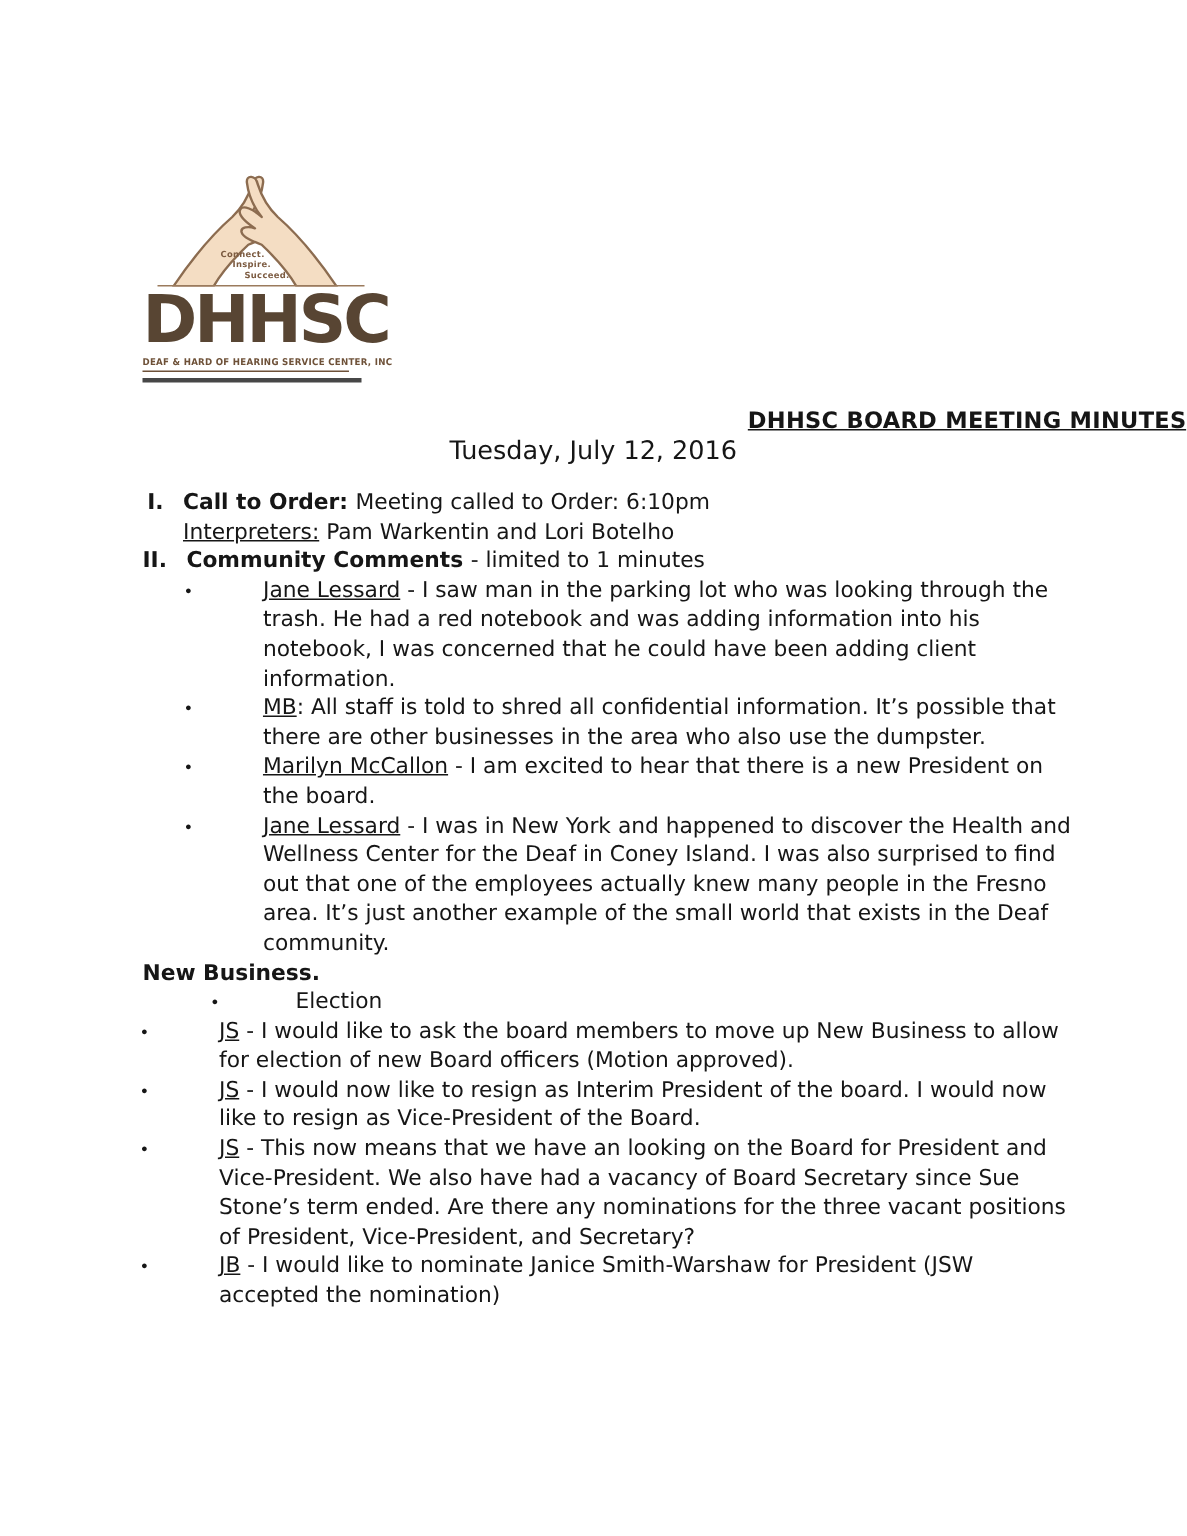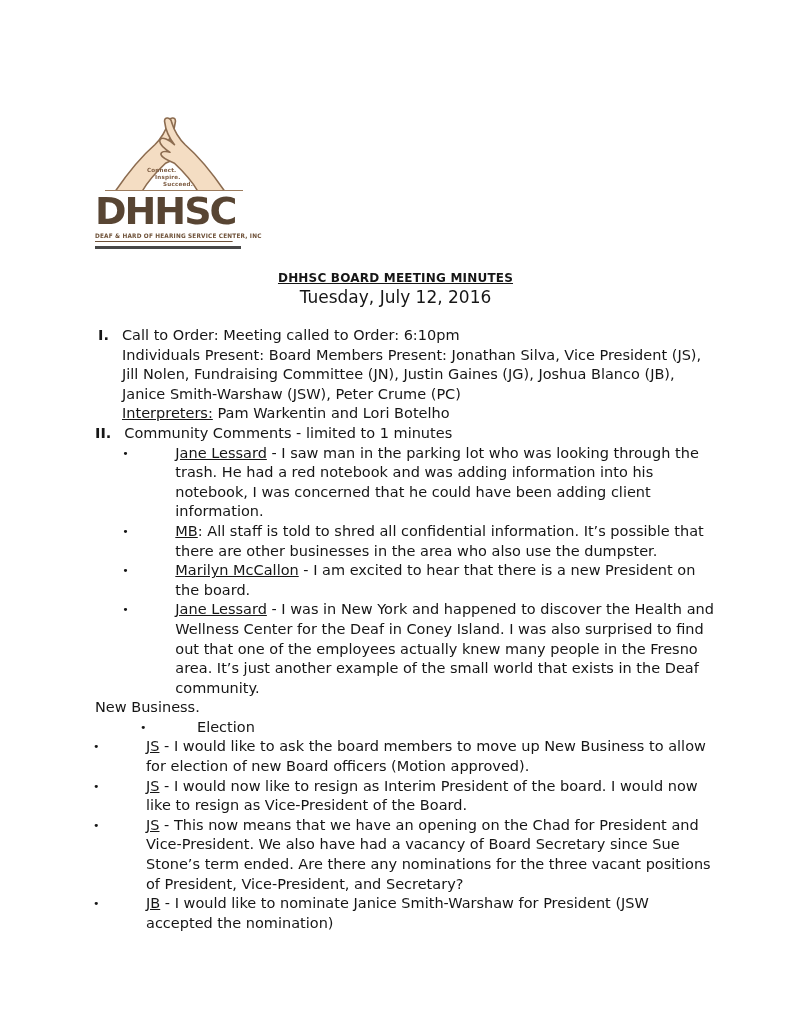--- a/index.html
+++ b/index.html
@@ -23,7 +23,7 @@
   .tagline .tl2{margin-left:8px;}
   .tagline .tl3{margin-left:16px;}
   .acronym{
-    font-size:38px;font-weight:bold;color:#584533;
+    font-size:44px;font-weight:bold;color:#584533;
     letter-spacing:-2px;line-height:1;margin-top:1px;
   }
   .org-line{

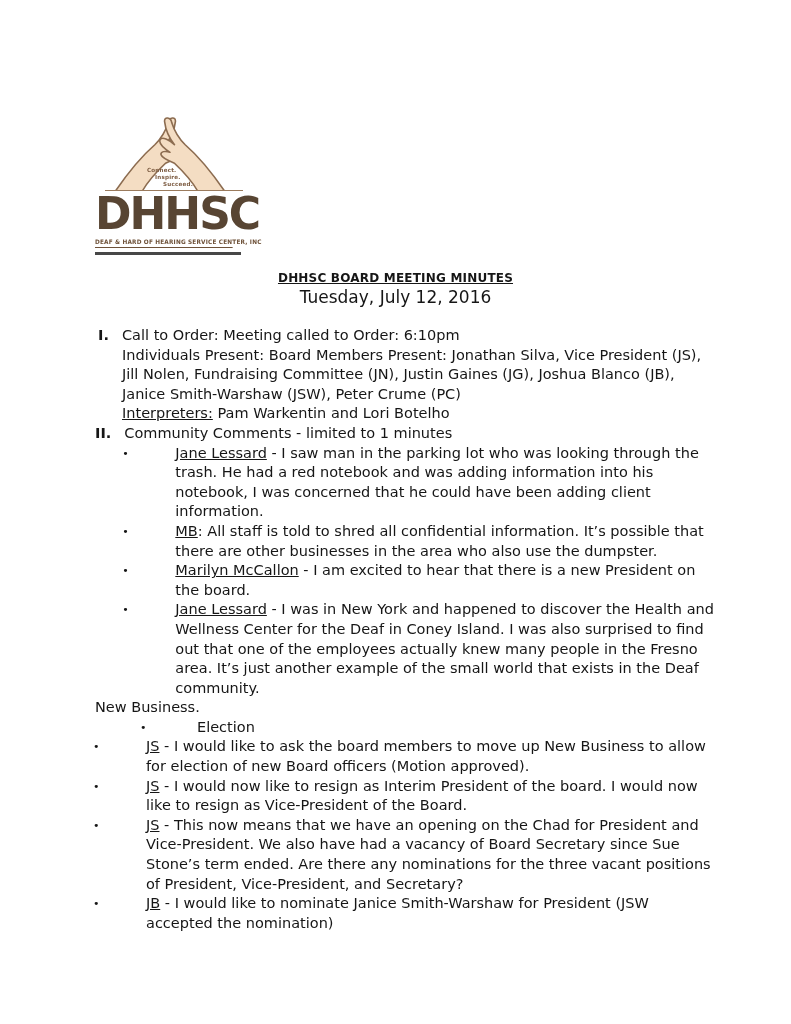--- a/index.html
+++ b/index.html
@@ -35,7 +35,7 @@
 
   
   .title-wrap{position:absolute;left:0;top:271px;width:100%;text-align:center;}
-  .doc-title{font-size:12px;font-weight:bold;text-decoration:underline;letter-spacing:.2px;}
+  .doc-title{font-size:15px;font-weight:bold;text-decoration:underline;letter-spacing:.2px;text-align:right;}
   .doc-date{font-size:17px;margin-top:2px;}
 
   

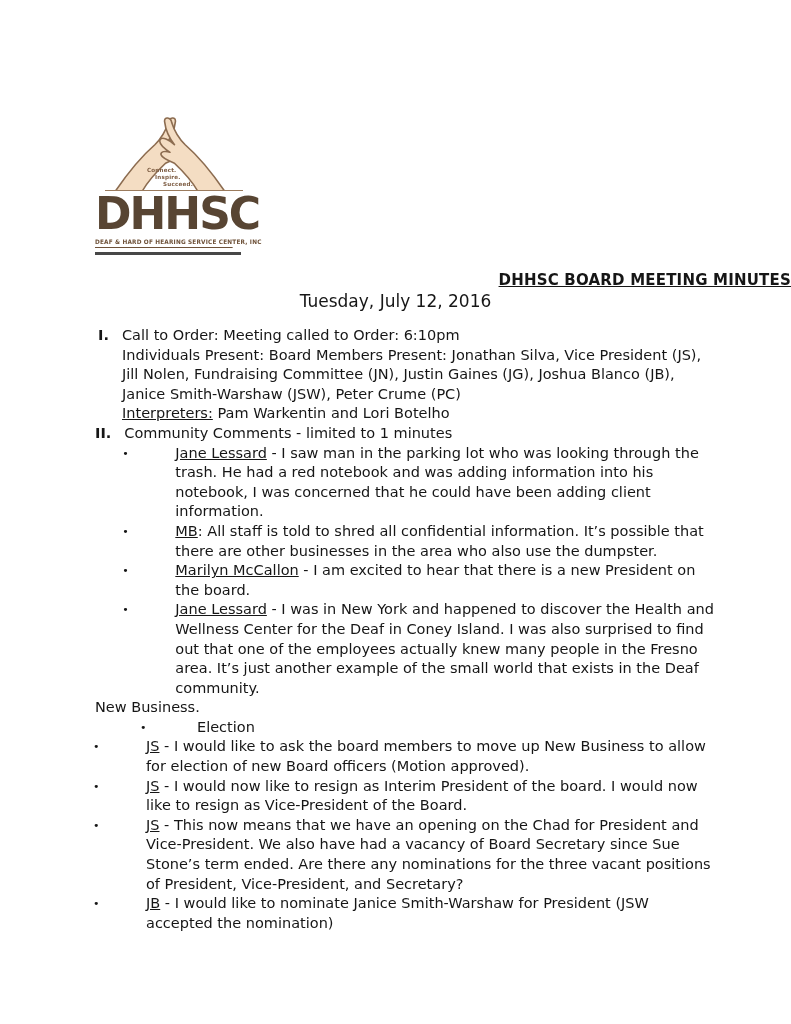--- a/index.html
+++ b/index.html
@@ -51,7 +51,7 @@
   .bullet .btxt{flex:1;margin-left:39px;}
   .bullet.sub{margin-left:45px;}
   .bullet.sub .dot{flex:0 0 18px;font-size:11px;}
-  .b{font-weight:normal;}
+  .b{font-weight:bold;}
   .u{text-decoration:underline;}
 </style>
 </head>

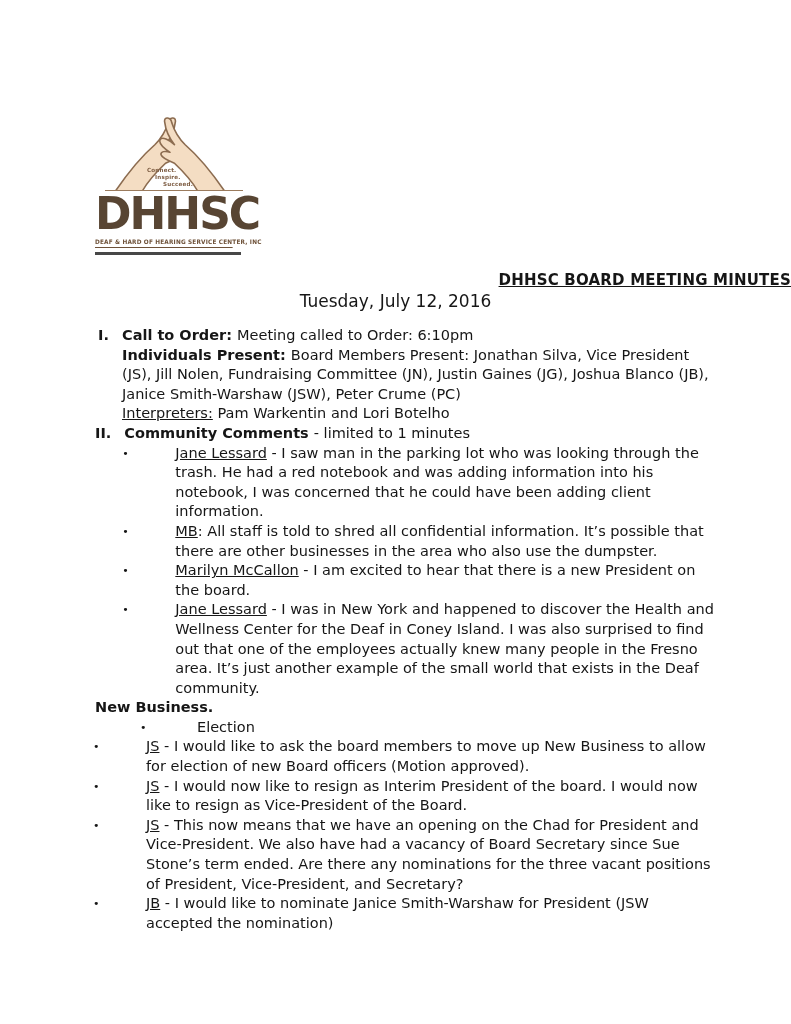--- a/index.html
+++ b/index.html
@@ -87,7 +87,6 @@
         <div class="sec-num">I.</div>
         <div class="sec-body">
           <div class="para"><span class="b">Call to Order: </span><span>Meeting called to Order: 6:10pm</span></div>
-          <div class="para"><span class="b">Individuals Present: </span><span>Board Members Present: Jonathan Silva, Vice President (JS), Jill Nolen, Fundraising Committee (JN), Justin Gaines (JG), Joshua Blanco (JB), Janice Smith-Warshaw (JSW), Peter Crume (PC)</span></div>
           <div class="para"><span class="u">Interpreters:</span><span> Pam Warkentin and Lori Botelho</span></div>
         </div>
       </div>

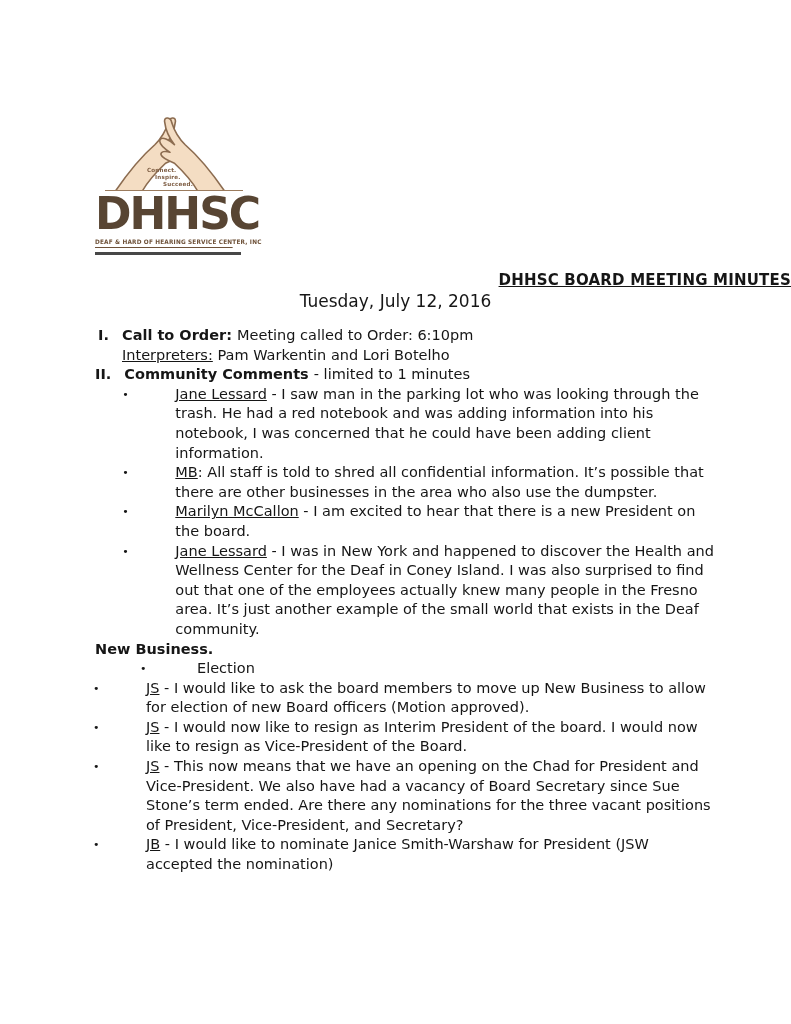--- a/index.html
+++ b/index.html
@@ -129,7 +129,7 @@
           </div>
           <div class="bullet">
             <span class="dot">•</span>
-            <span class="btxt"><span class="u">JS</span><span> - This now means that we have an opening on the Chad for President and Vice-President.  We also have had a vacancy of Board Secretary since Sue Stone’s term ended. Are there any nominations for the three vacant positions of President, Vice-President, and Secretary?</span></span>
+            <span class="btxt"><span class="u">JS</span><span> - This now means that we have an looking on the Board for President and Vice-President.  We also have had a vacancy of Board Secretary since Sue Stone’s term ended. Are there any nominations for the three vacant positions of President, Vice-President, and Secretary?</span></span>
           </div>
           <div class="bullet">
             <span class="dot">•</span>

